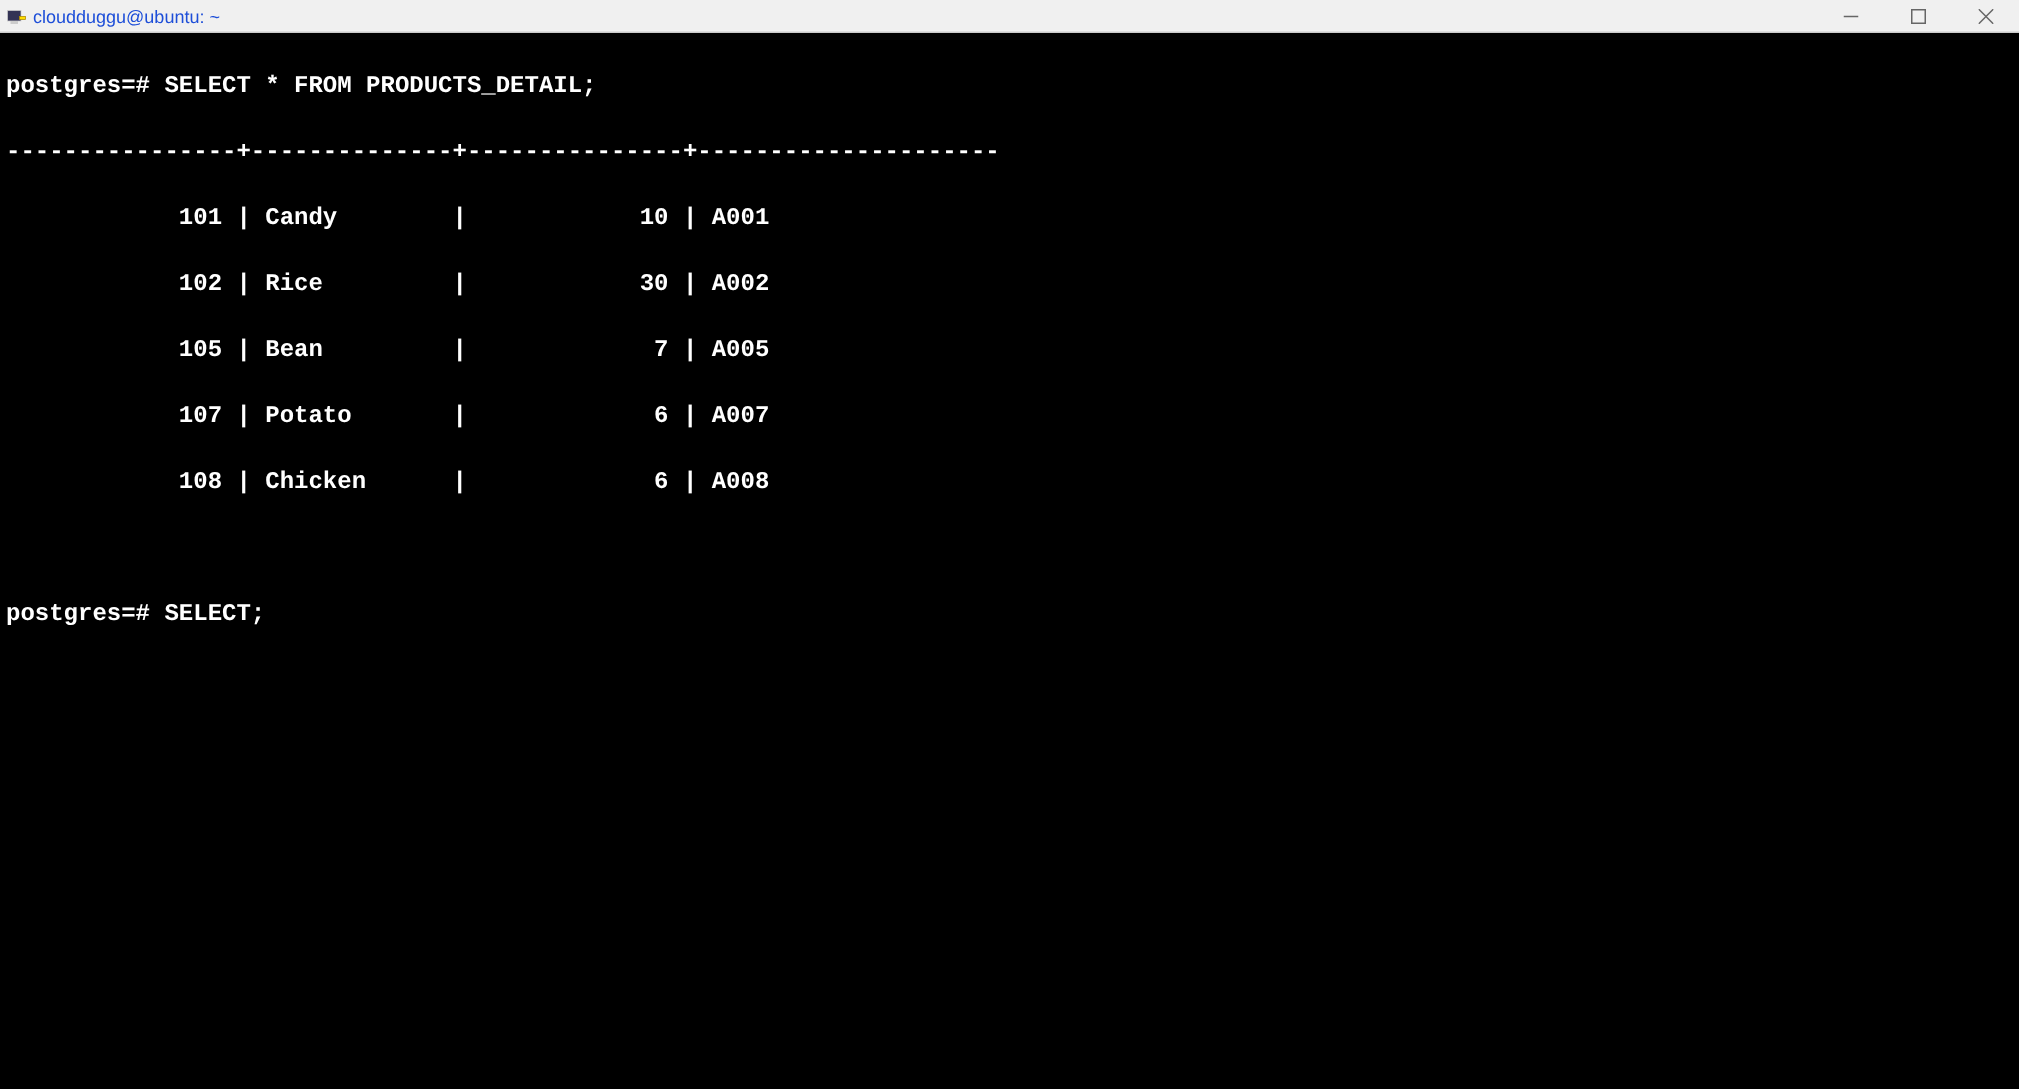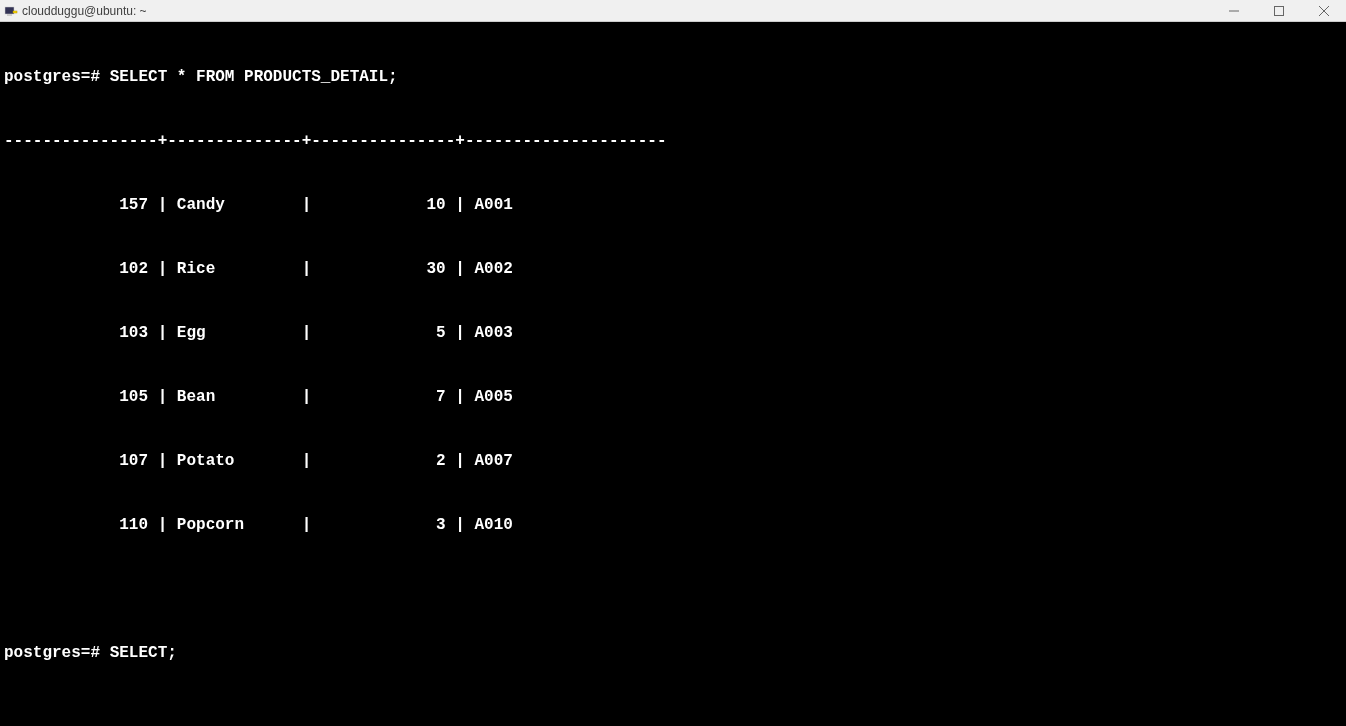--- a/index.html
+++ b/index.html
@@ -19,7 +19,7 @@
     }
     .title-bar {
       background: #f0f0f0;
-      color: #404040;
+      color: #1d4ed8;
       height: 22px;
       display: flex;
       align-items: center;

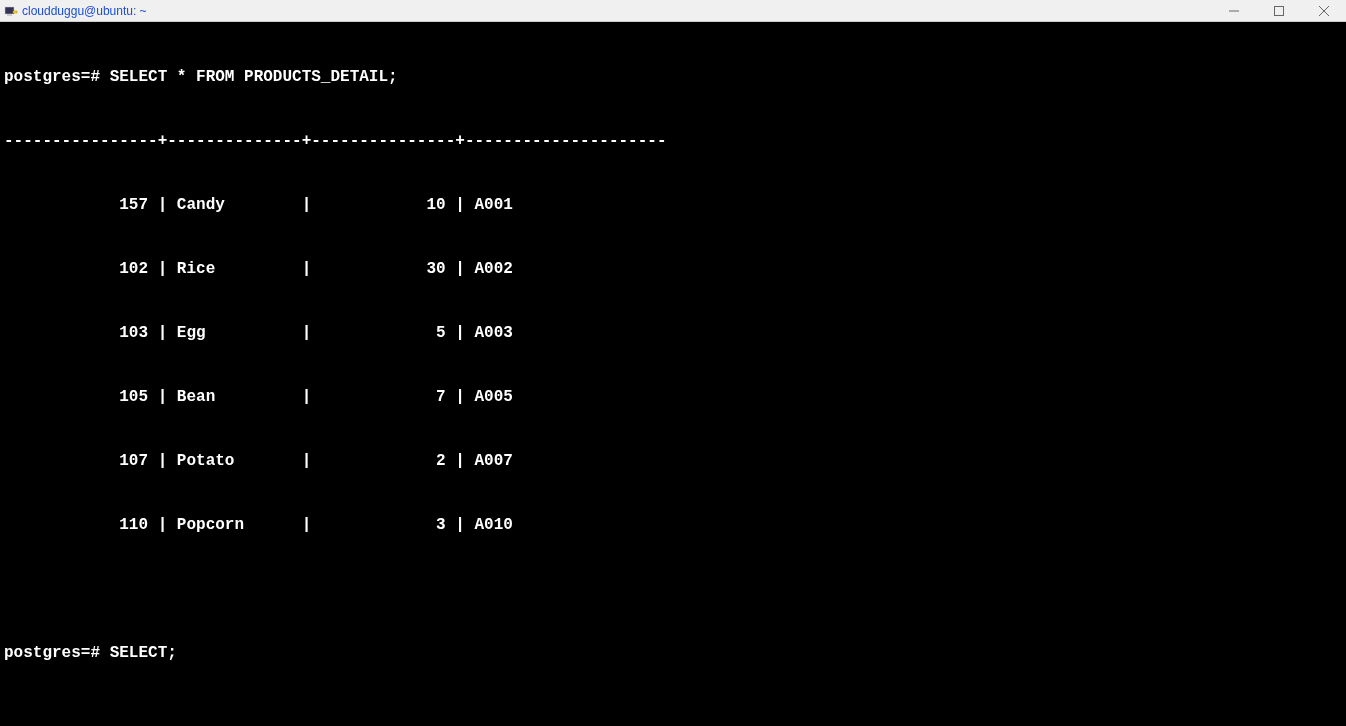--- a/index.html
+++ b/index.html
@@ -61,7 +61,6 @@
     }
     .terminal-line {
       white-space: pre;
-      margin-top: 20px;
     }
   </style>
 </head>

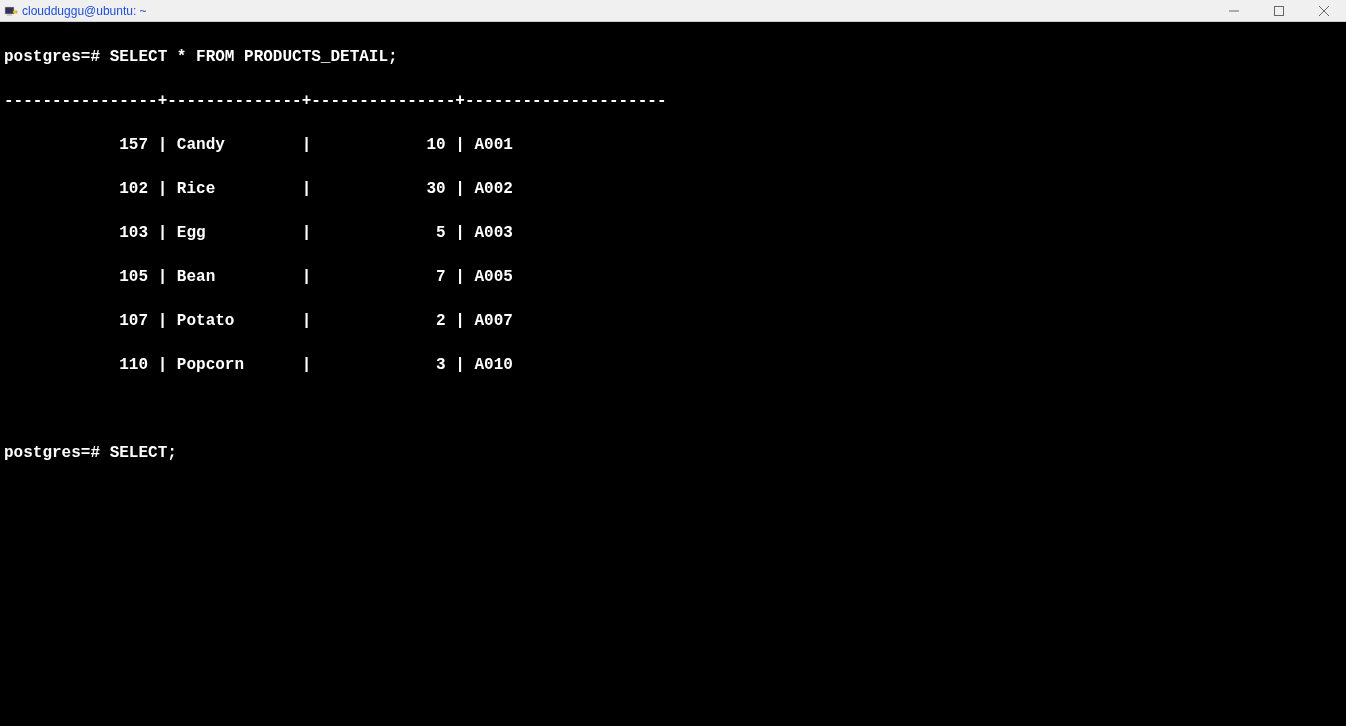--- a/index.html
+++ b/index.html
@@ -98,7 +98,7 @@
 <div class="terminal">
 <div class="terminal-line"><span>postgres=#</span> <span>SELECT * FROM PRODUCTS_DETAIL;</span></div>
 <div class="terminal-line">----------------+--------------+---------------+---------------------</div>
-<div class="terminal-line">            157 | Candy        |            10 | A001</div>
+<div class="terminal-line">            101 | Candy        |            10 | A001</div>
 <div class="terminal-line">            102 | Rice         |            30 | A002</div>
 <div class="terminal-line">            103 | Egg          |             5 | A003</div>
 <div class="terminal-line">            105 | Bean         |             7 | A005</div>

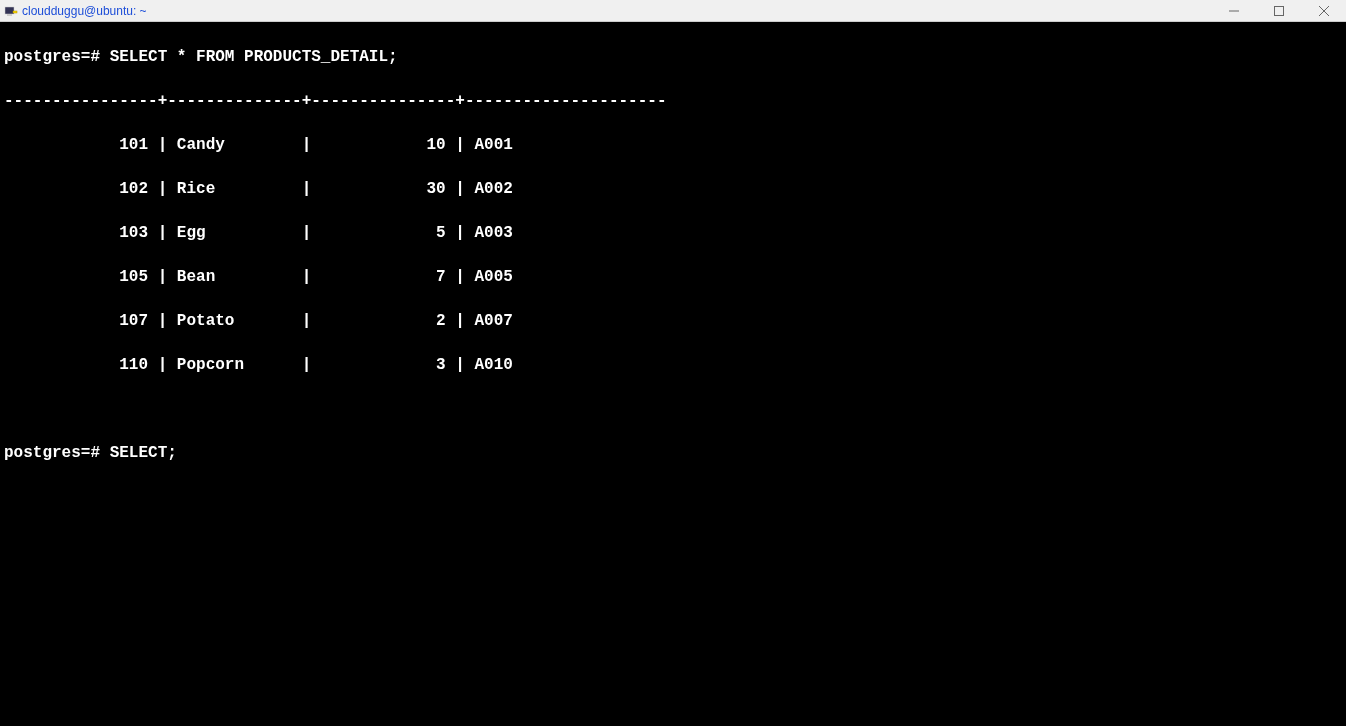--- a/index.html
+++ b/index.html
@@ -100,7 +100,6 @@
 <div class="terminal-line">----------------+--------------+---------------+---------------------</div>
 <div class="terminal-line">            101 | Candy        |            10 | A001</div>
 <div class="terminal-line">            102 | Rice         |            30 | A002</div>
-<div class="terminal-line">            103 | Egg          |             5 | A003</div>
 <div class="terminal-line">            105 | Bean         |             7 | A005</div>
 <div class="terminal-line">            107 | Potato       |             2 | A007</div>
 <div class="terminal-line">            110 | Popcorn      |             3 | A010</div>

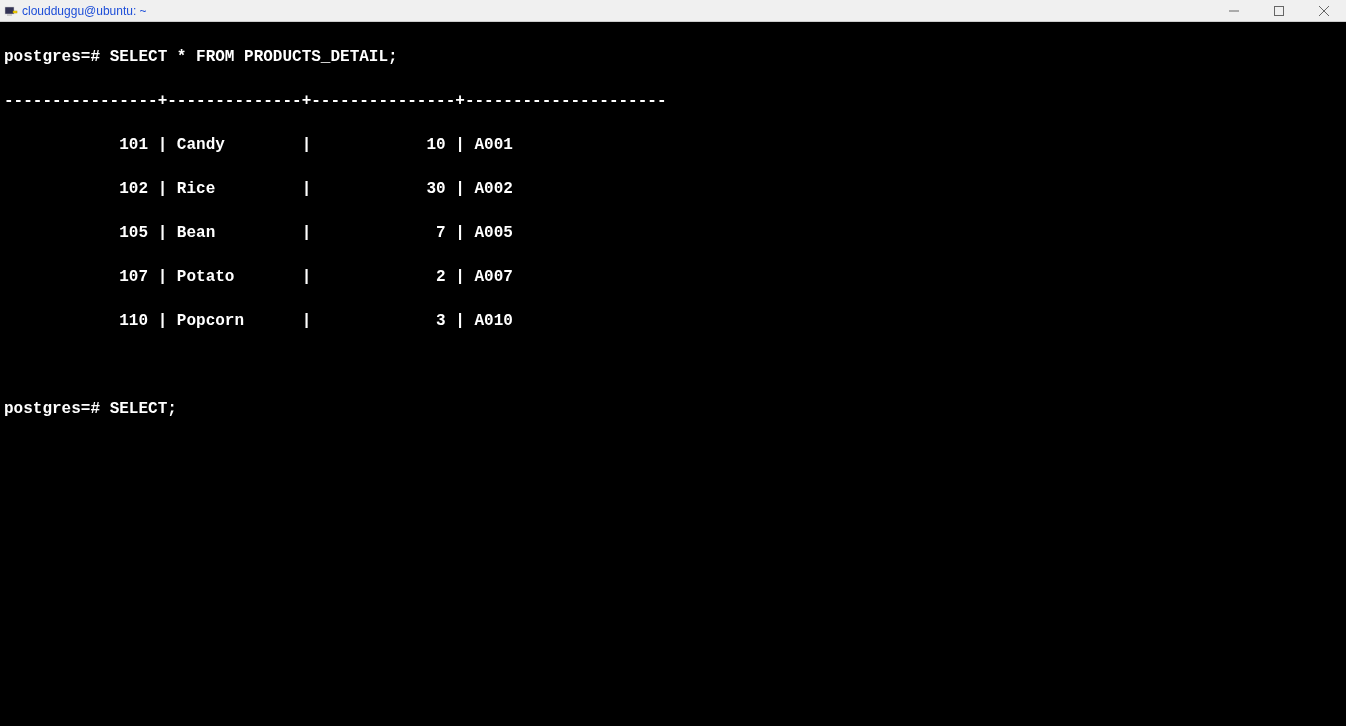--- a/index.html
+++ b/index.html
@@ -101,7 +101,7 @@
 <div class="terminal-line">            101 | Candy        |            10 | A001</div>
 <div class="terminal-line">            102 | Rice         |            30 | A002</div>
 <div class="terminal-line">            105 | Bean         |             7 | A005</div>
-<div class="terminal-line">            107 | Potato       |             2 | A007</div>
+<div class="terminal-line">            107 | Potato       |             6 | A007</div>
 <div class="terminal-line">            110 | Popcorn      |             3 | A010</div>
 <div class="terminal-line"> </div>
 <div class="terminal-line"><span>postgres=#</span> <span>SELECT;</span></div>

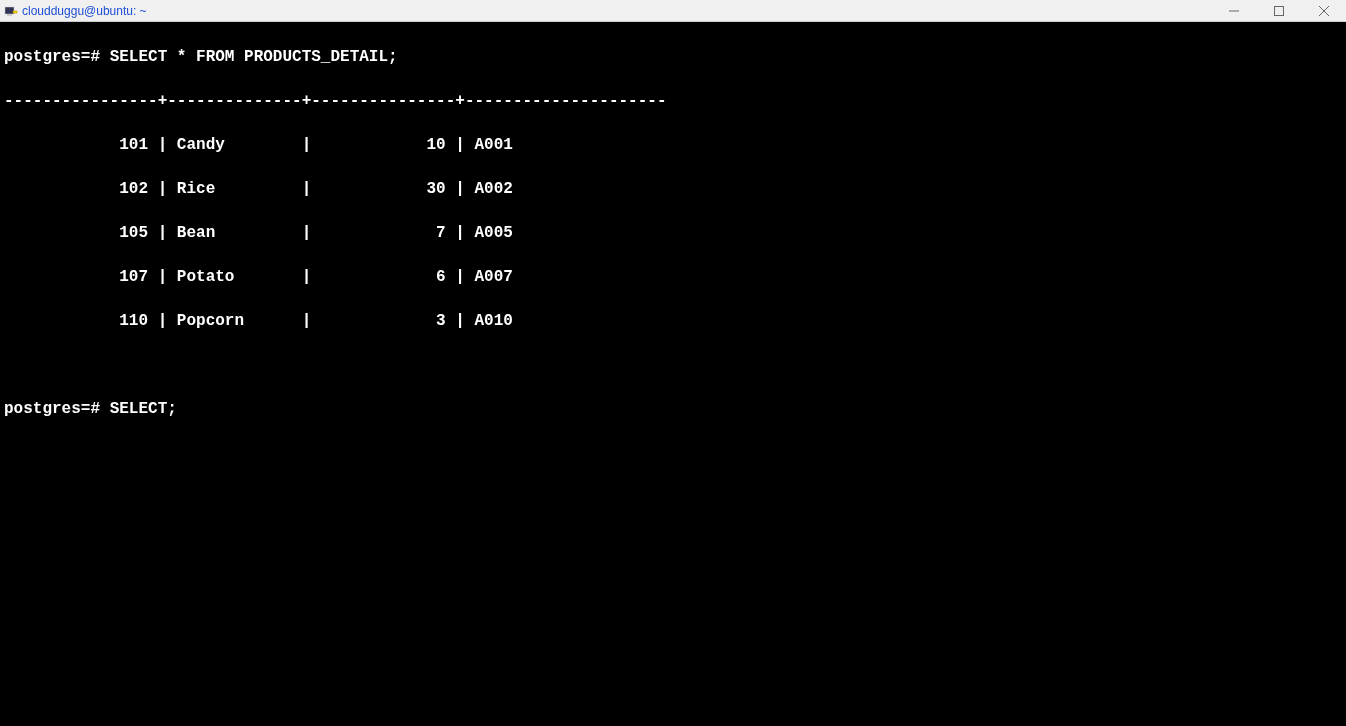--- a/index.html
+++ b/index.html
@@ -102,6 +102,7 @@
 <div class="terminal-line">            102 | Rice         |            30 | A002</div>
 <div class="terminal-line">            105 | Bean         |             7 | A005</div>
 <div class="terminal-line">            107 | Potato       |             6 | A007</div>
+<div class="terminal-line">            108 | Chicken      |             6 | A008</div>
 <div class="terminal-line">            110 | Popcorn      |             3 | A010</div>
 <div class="terminal-line"> </div>
 <div class="terminal-line"><span>postgres=#</span> <span>SELECT;</span></div>

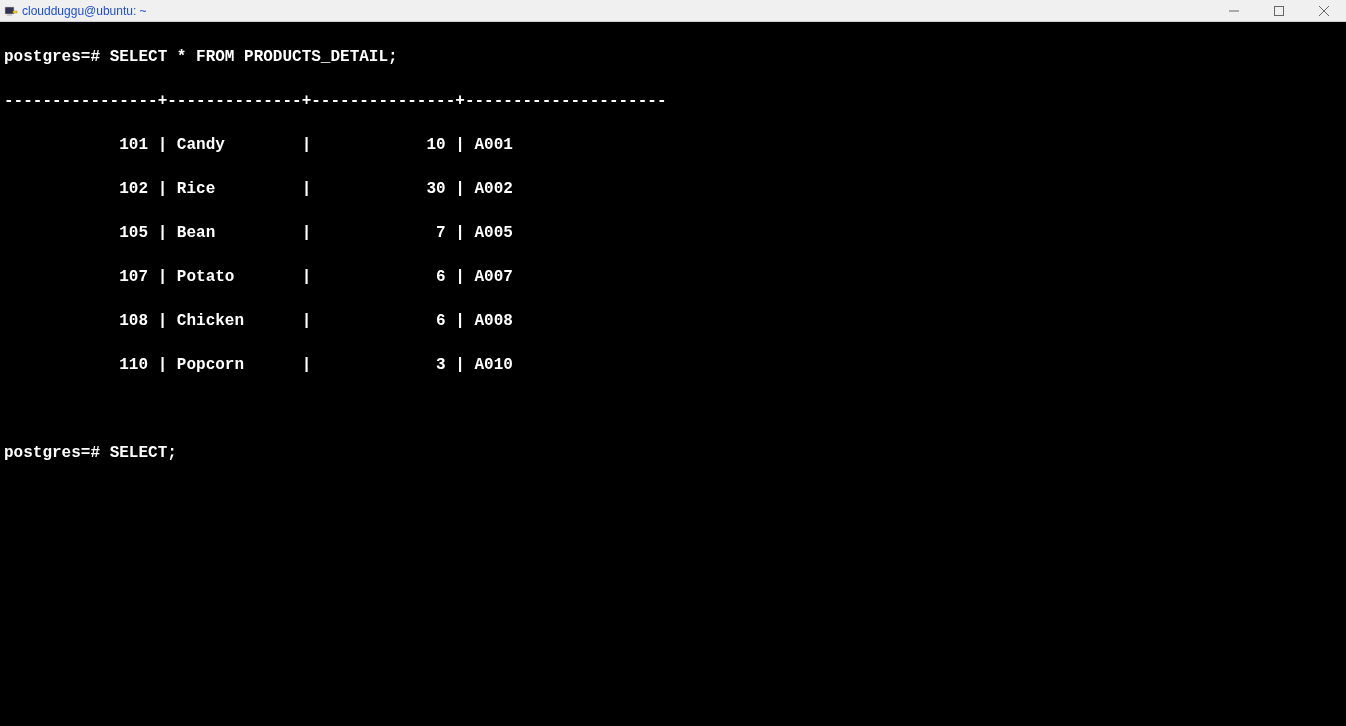--- a/index.html
+++ b/index.html
@@ -103,7 +103,6 @@
 <div class="terminal-line">            105 | Bean         |             7 | A005</div>
 <div class="terminal-line">            107 | Potato       |             6 | A007</div>
 <div class="terminal-line">            108 | Chicken      |             6 | A008</div>
-<div class="terminal-line">            110 | Popcorn      |             3 | A010</div>
 <div class="terminal-line"> </div>
 <div class="terminal-line"><span>postgres=#</span> <span>SELECT;</span></div>
 

